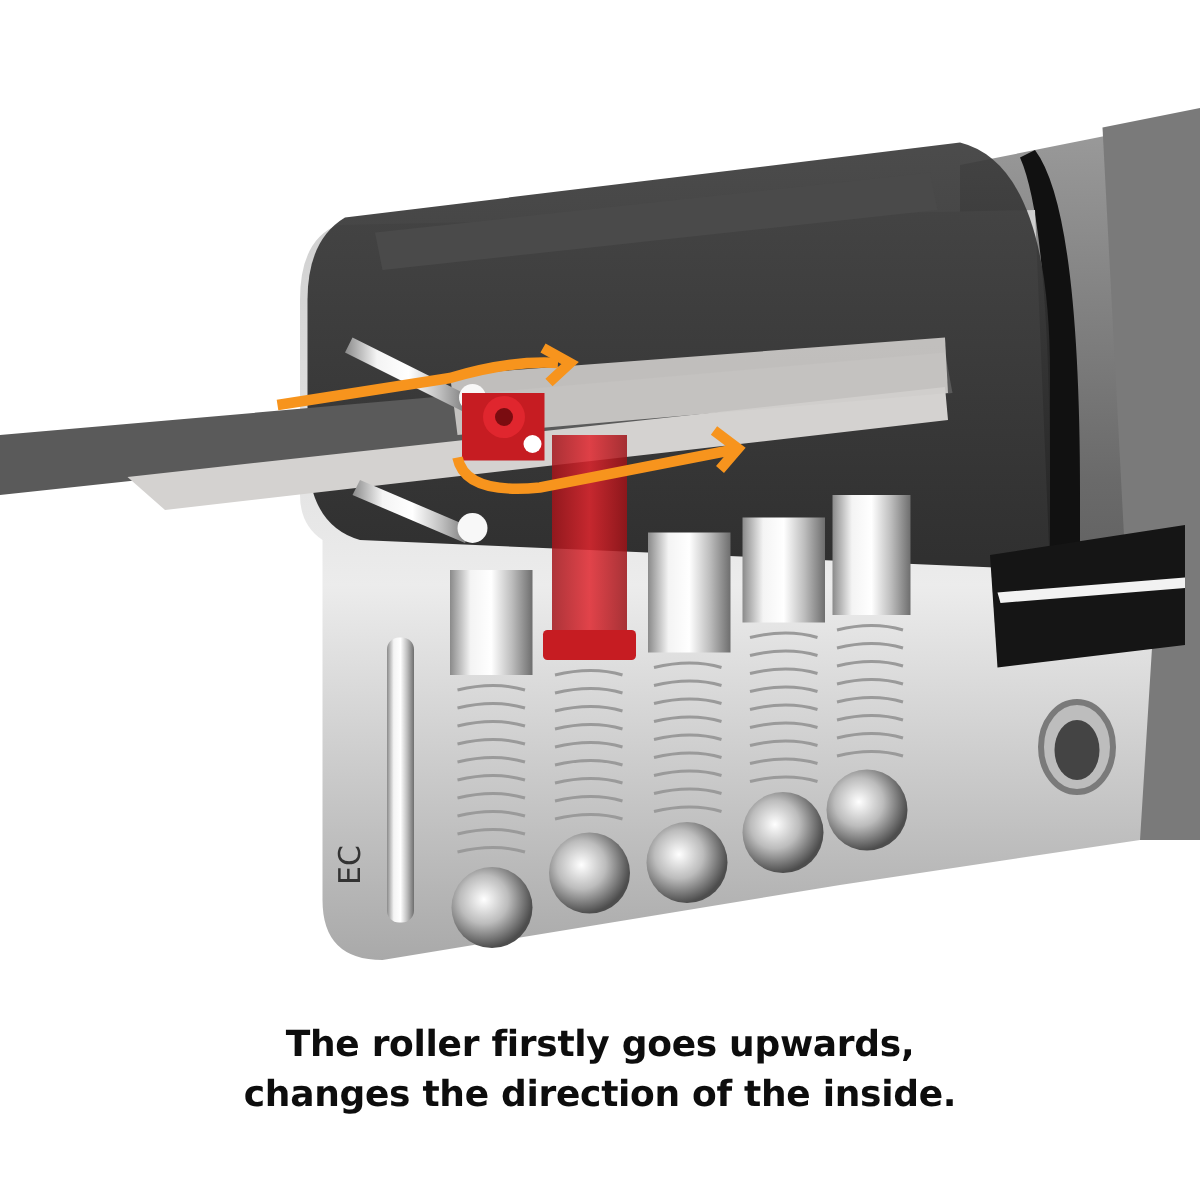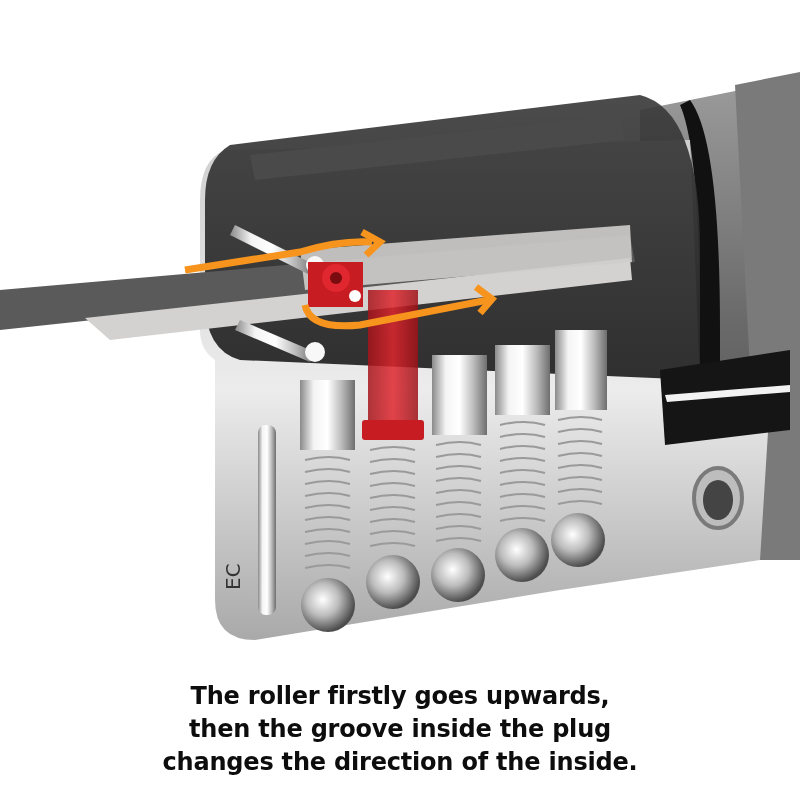--- a/index.html
+++ b/index.html
@@ -144,7 +144,6 @@
 
 <div class="caption">
   <div>The roller firstly goes upwards,</div>
-  <div>then the groove inside the plug</div>
   <div>changes the direction of the inside.</div>
 </div>
 

